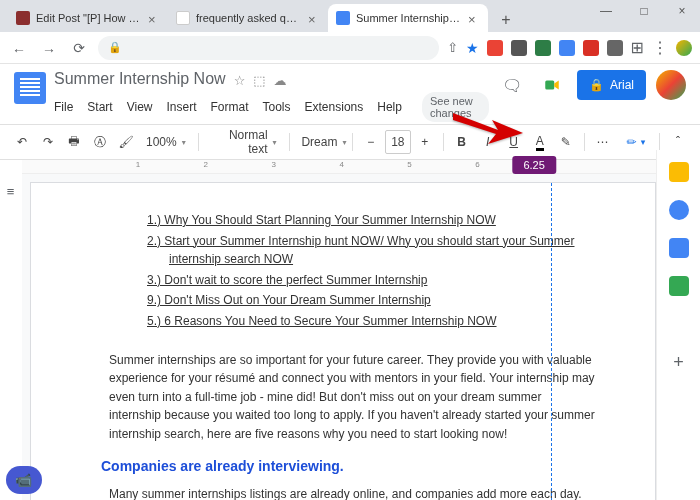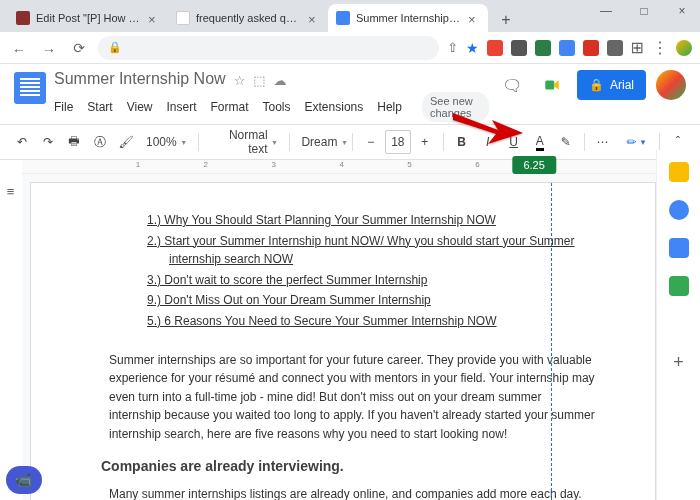--- a/index.html
+++ b/index.html
@@ -51,7 +51,7 @@
 .ruler { position:absolute; left:48px; right:20px; top:0; height:14px; font-size:8px; color:#888; }
 .rnum { position:absolute; top:0; transform:translateX(-50%); }
 .rightmargin { position:absolute; top:0; bottom:0; background:#1a73e8; width:1px; }
-.tooltip { position:absolute; top:-4px; background:#15803d; color:#fff; font-size:11px; padding:3px 11px; border-radius:3px; transform:translate(-50%,0); white-space:nowrap; font-weight:500; }
+.tooltip { position:absolute; top:-4px; background:#701a75; color:#fff; font-size:11px; padding:3px 11px; border-radius:3px; transform:translate(-50%,0); white-space:nowrap; font-weight:500; }
 
 
 .arrow { position:absolute; top:98px; left:448px; z-index:50; }

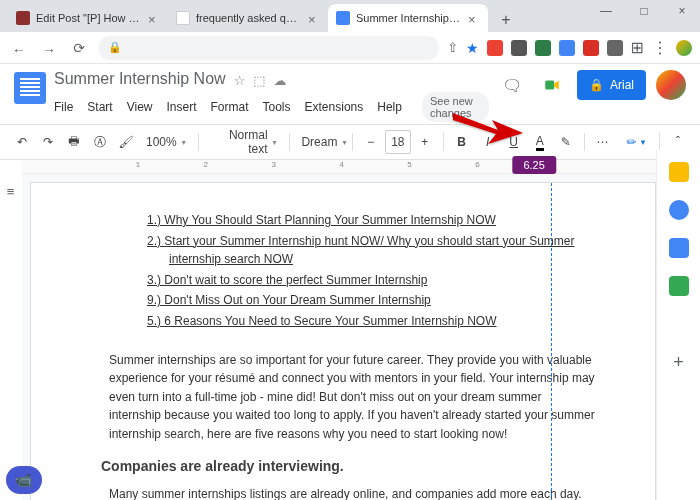--- a/index.html
+++ b/index.html
@@ -67,7 +67,7 @@
 .list { margin:12px 0 20px 46px;text-decoration:underline; }
 .list div { margin-bottom:2px; text-indent:-22px; padding-left:22px; }
 .para { margin-bottom:12px;margin-left:8px; }
-.h2 { font-weight:bold; font-size:14px; margin:10px 0 8px 0; color:#404040; }
+.h2 { font-weight:bold; font-size:14px; margin:10px 0 8px 0; color:#1d4ed8; }
 .sidepanel { width:44px; background:#fff; border-left:1px solid #eee; display:flex; flex-direction:column; align-items:center; padding-top:12px; gap:18px; position:absolute; right:0; top:150px; bottom:0; }
 .sidepanel .sp { width:20px; height:20px; border-radius:4px; cursor:pointer; }
 .meetfab { position:absolute; left:6px; bottom:6px; width:36px; height:28px; background:#4658d1; border-radius:14px; display:flex; align-items:center; justify-content:center; color:#fff; font-size:14px; cursor:pointer; }

